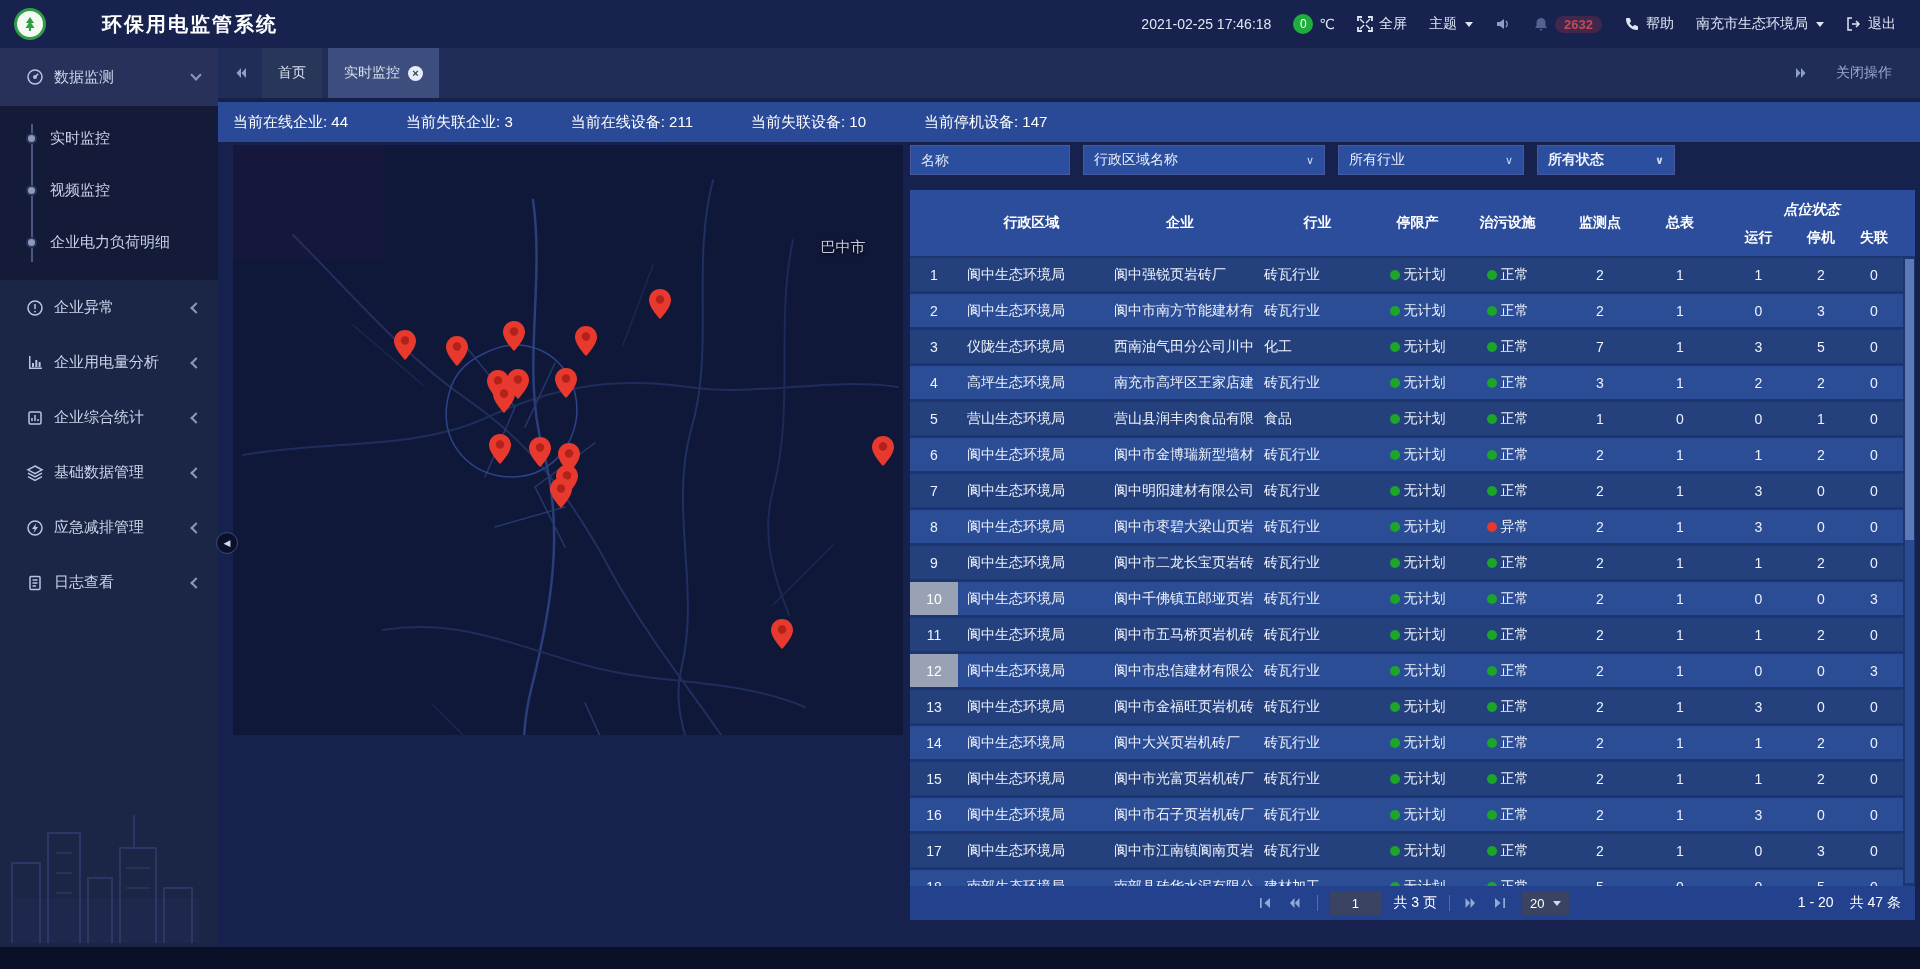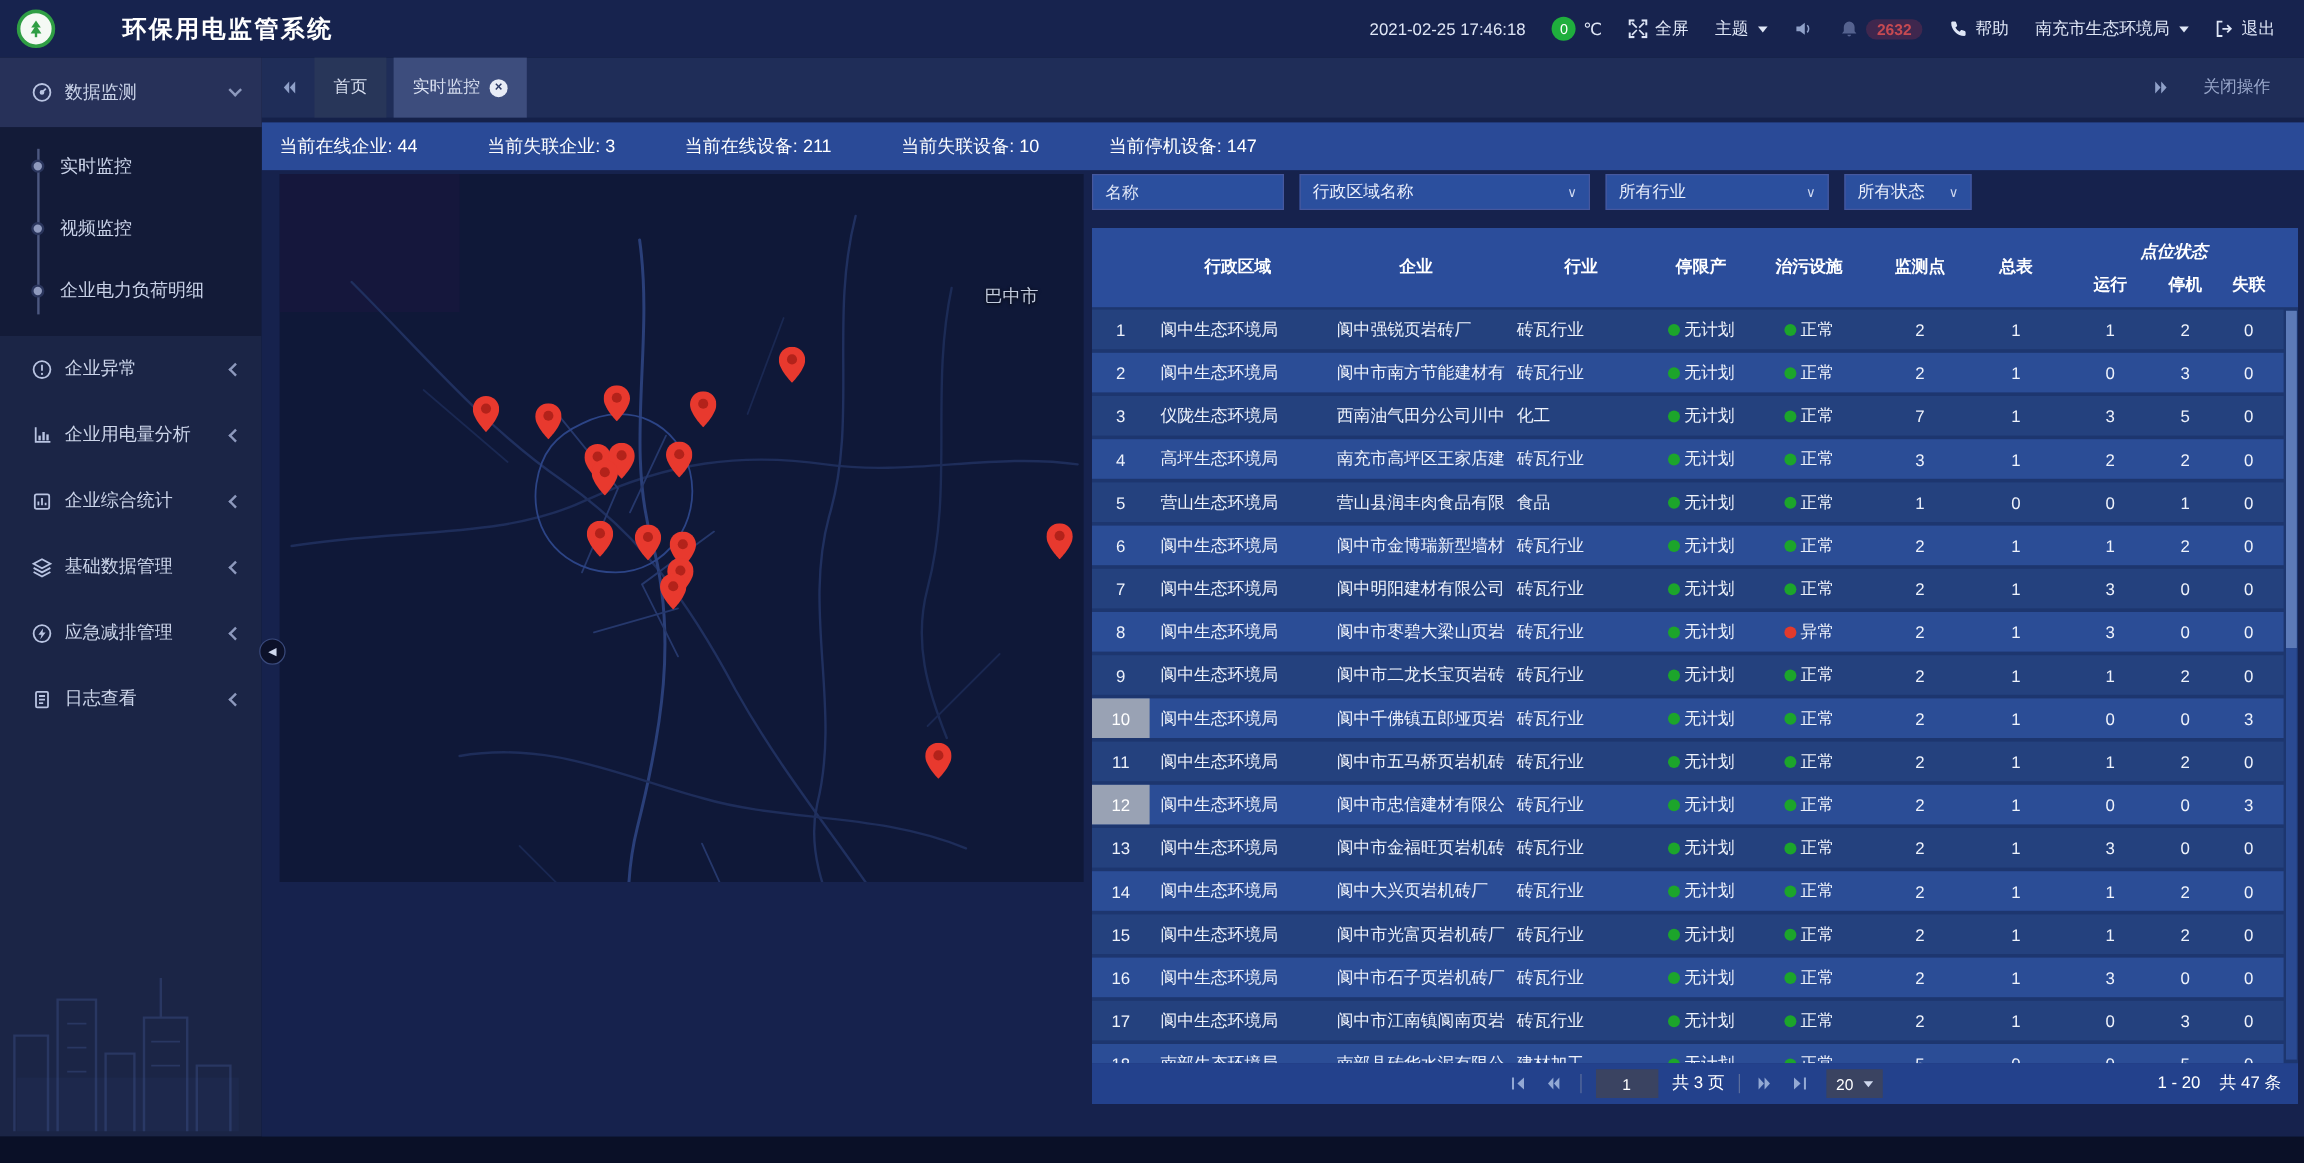--- a/index.html
+++ b/index.html
@@ -69,7 +69,7 @@
   input.f-ctrl { justify-content:flex-start; }
   .f-ctrl::placeholder { color:#dfe6f6; opacity:1; }
   .f-caret { color:#cfd9f0; font-size:11px; margin-left:8px; }
-  .w-name { width:160px; } .w-region { width:242px; } .w-industry { width:186px; } .w-status { width:106px; }
+  .w-name { width:160px; } .w-region { width:242px; } .w-industry { width:186px; } .w-status { width:138px;font-weight:bold; }
   .table-block { height:730px; background:#1d366f; display:flex; flex-direction:column; position:relative; }
   .grid-cols { display:grid; grid-template-columns:48px 147px 150px 125px 75px 105px 80px 80px 77px 48px 58px; }
   .thead { height:66px; background:#2b4d9b; padding-right:12px; grid-template-rows:30px 36px;

